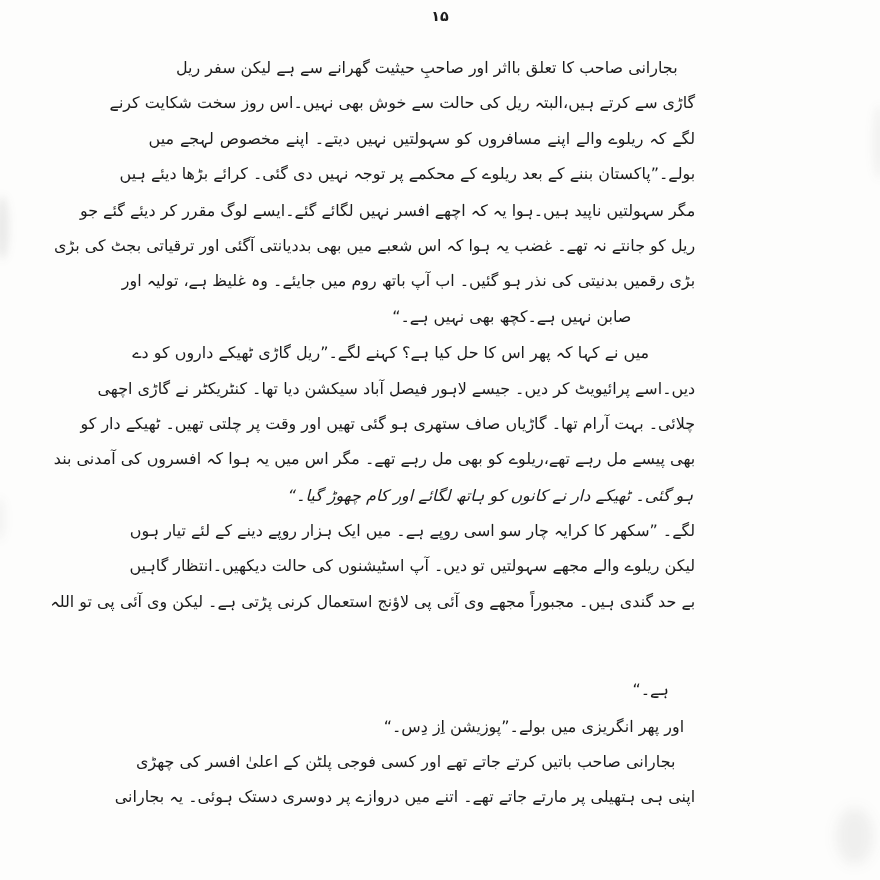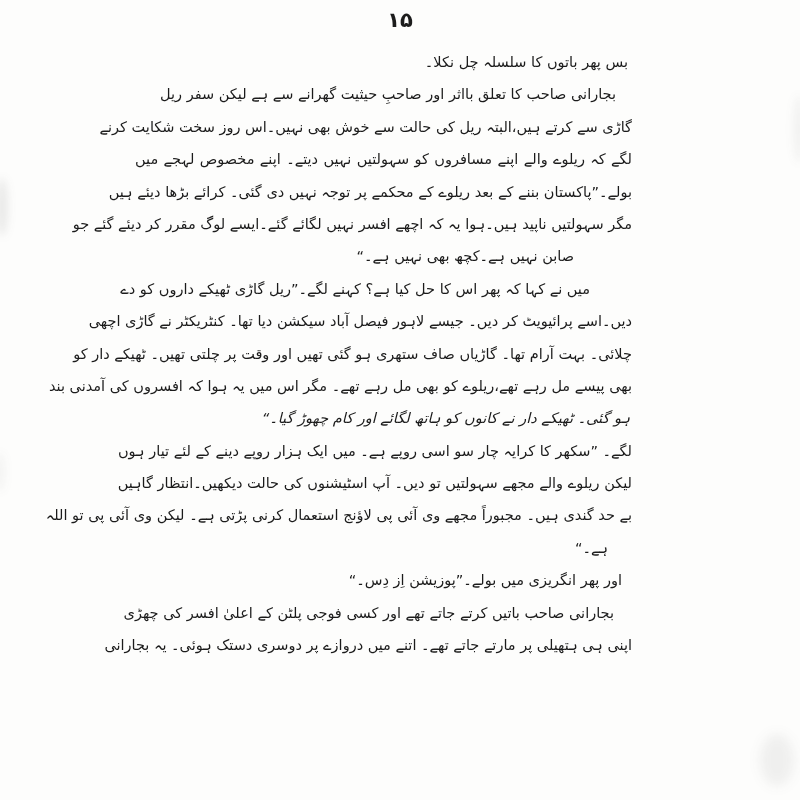--- a/index.html
+++ b/index.html
@@ -23,7 +23,7 @@
     left: 0;
     width: 800px;
     text-align: center;
-    font-size: 21px;
+    font-size: 13px;
     font-weight: bold;
     color: #1c1c1c;
     letter-spacing: 1px;

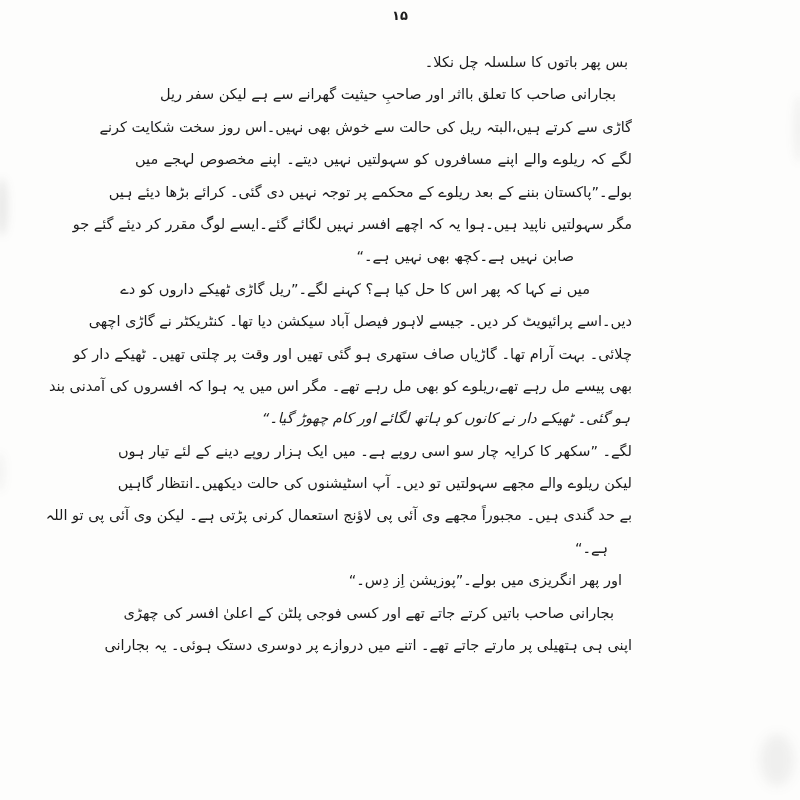--- a/index.html
+++ b/index.html
@@ -70,7 +70,6 @@
   <div class="page-number">۱۵</div>
 
   <div class="text-block" lang="ur" dir="rtl">
-    <div class="ln end" style="padding-right:4px;">بس پھر باتوں کا سلسلہ چل نکلا۔</div>
     <div class="ln start" style="padding-right:16px;">بجارانی صاحب کا تعلق بااثر اور صاحبِ حیثیت گھرانے سے ہے لیکن سفر ریل</div>
     <div class="ln full">گاڑی سے کرتے ہیں،البتہ ریل کی حالت سے خوش بھی نہیں۔اس روز سخت شکایت کرنے</div>
     <div class="ln full">لگے کہ ریلوے والے اپنے مسافروں کو سہولتیں نہیں دیتے۔ اپنے مخصوص لہجے میں</div>

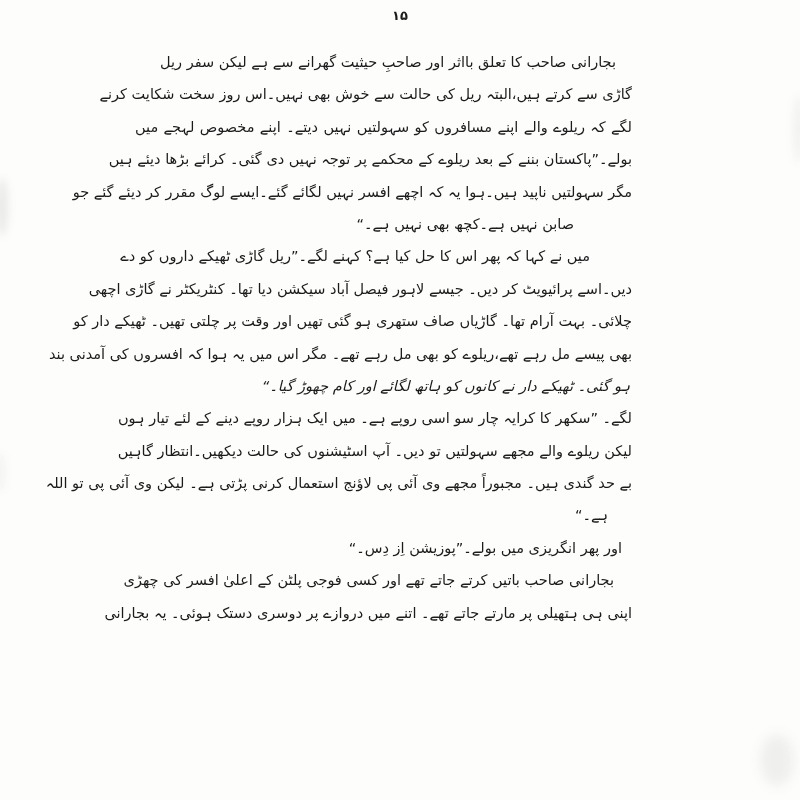--- a/index.html
+++ b/index.html
@@ -75,6 +75,7 @@
     <div class="ln full">لگے کہ ریلوے والے اپنے مسافروں کو سہولتیں نہیں دیتے۔ اپنے مخصوص لہجے میں</div>
     <div class="ln full">بولے۔”پاکستان بننے کے بعد ریلوے کے محکمے پر توجہ نہیں دی گئی۔ کرائے بڑھا دیئے ہیں</div>
     <div class="ln full">مگر سہولتیں ناپید ہیں۔ہوا یہ کہ اچھے افسر نہیں لگائے گئے۔ایسے لوگ مقرر کر دیئے گئے جو</div>
+    <div class="ln full">ریل کو جانتے نہ تھے۔ غضب یہ ہوا کہ اس شعبے میں بھی بددیانتی آگئی اور ترقیاتی بجٹ کی بڑی</div>
     <div class="ln end" style="padding-right:58px;">صابن نہیں ہے۔کچھ بھی نہیں ہے۔“</div>
     <div class="ln start" style="padding-right:42px;">میں نے کہا کہ پھر اس کا حل کیا ہے؟ کہنے لگے۔”ریل گاڑی ٹھیکے داروں کو دے</div>
     <div class="ln full">دیں۔اسے پرائیویٹ کر دیں۔ جیسے لاہور فیصل آباد سیکشن دیا تھا۔ کنٹریکٹر نے گاڑی اچھی</div>

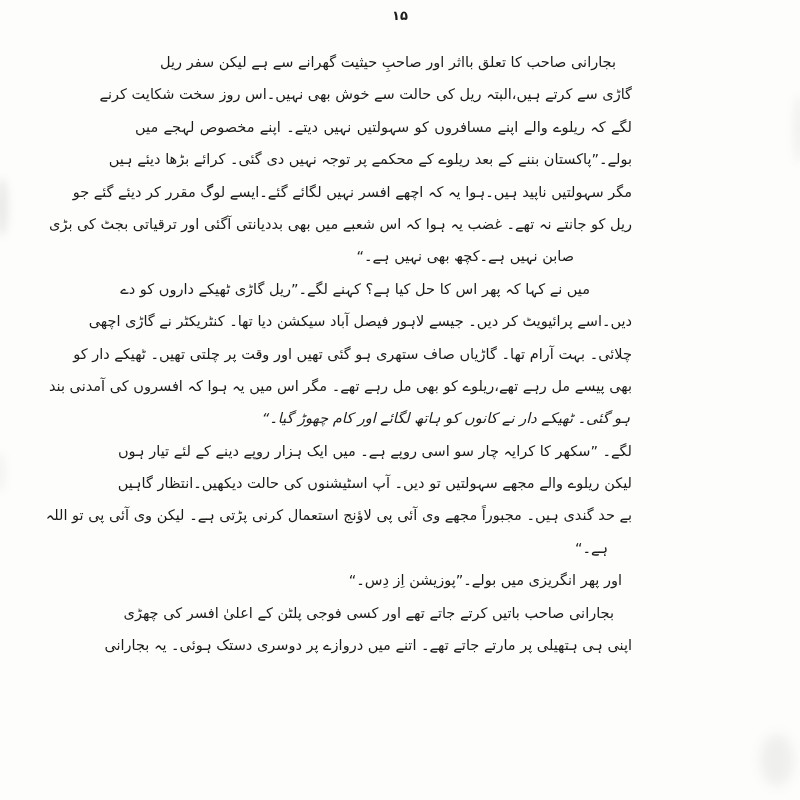--- a/index.html
+++ b/index.html
@@ -76,6 +76,7 @@
     <div class="ln full">بولے۔”پاکستان بننے کے بعد ریلوے کے محکمے پر توجہ نہیں دی گئی۔ کرائے بڑھا دیئے ہیں</div>
     <div class="ln full">مگر سہولتیں ناپید ہیں۔ہوا یہ کہ اچھے افسر نہیں لگائے گئے۔ایسے لوگ مقرر کر دیئے گئے جو</div>
     <div class="ln full">ریل کو جانتے نہ تھے۔ غضب یہ ہوا کہ اس شعبے میں بھی بددیانتی آگئی اور ترقیاتی بجٹ کی بڑی</div>
+    <div class="ln full">بڑی رقمیں بدنیتی کی نذر ہو گئیں۔ اب آپ باتھ روم میں جایئے۔ وہ غلیظ ہے، تولیہ اور</div>
     <div class="ln end" style="padding-right:58px;">صابن نہیں ہے۔کچھ بھی نہیں ہے۔“</div>
     <div class="ln start" style="padding-right:42px;">میں نے کہا کہ پھر اس کا حل کیا ہے؟ کہنے لگے۔”ریل گاڑی ٹھیکے داروں کو دے</div>
     <div class="ln full">دیں۔اسے پرائیویٹ کر دیں۔ جیسے لاہور فیصل آباد سیکشن دیا تھا۔ کنٹریکٹر نے گاڑی اچھی</div>

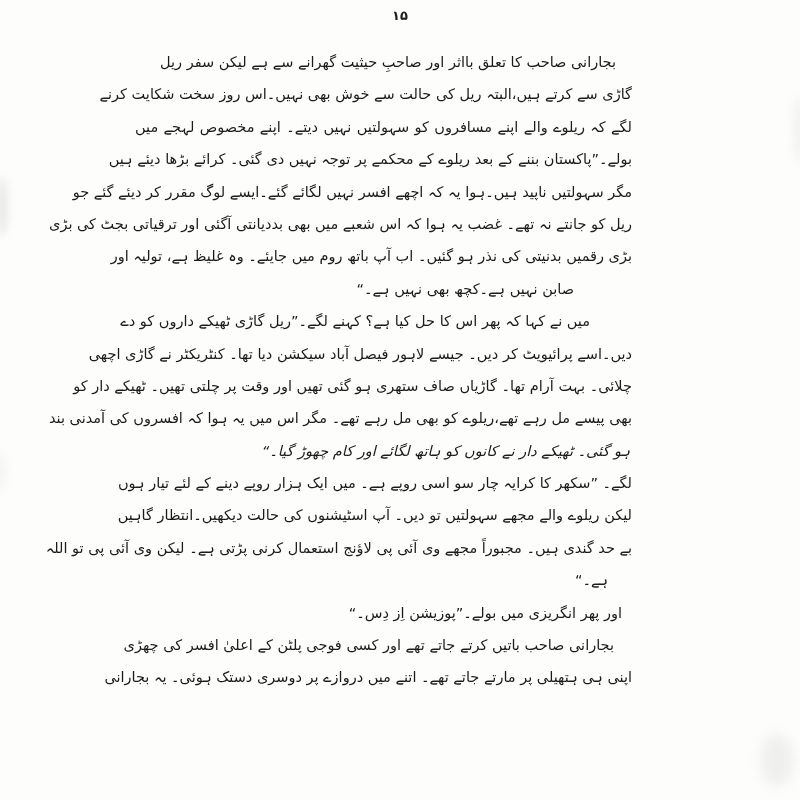--- a/index.html
+++ b/index.html
@@ -86,7 +86,7 @@
     <div class="ln full">لگے۔ ”سکھر کا کرایہ چار سو اسی روپے ہے۔ میں ایک ہزار روپے دینے کے لئے تیار ہوں</div>
     <div class="ln full">لیکن ریلوے والے مجھے سہولتیں تو دیں۔ آپ اسٹیشنوں کی حالت دیکھیں۔انتظار گاہیں</div>
     <div class="ln full">بے حد گندی ہیں۔ مجبوراً مجھے وی آئی پی لاؤنج استعمال کرنی پڑتی ہے۔ لیکن وی آئی پی تو اللہ</div>
-    <div class="ln end" style="padding-right:24px;">ہے۔“</div>
+    <div class="ln end" style="padding-right:24px;margin-top:48px;">ہے۔“</div>
     <div class="ln end" style="padding-right:10px;">اور پھر انگریزی میں بولے۔”پوزیشن اِز دِس۔“</div>
     <div class="ln start" style="padding-right:18px;">بجارانی صاحب باتیں کرتے جاتے تھے اور کسی فوجی پلٹن کے اعلیٰ افسر کی چھڑی</div>
     <div class="ln full">اپنی ہی ہتھیلی پر مارتے جاتے تھے۔ اتنے میں دروازے پر دوسری دستک ہوئی۔ یہ بجارانی</div>

